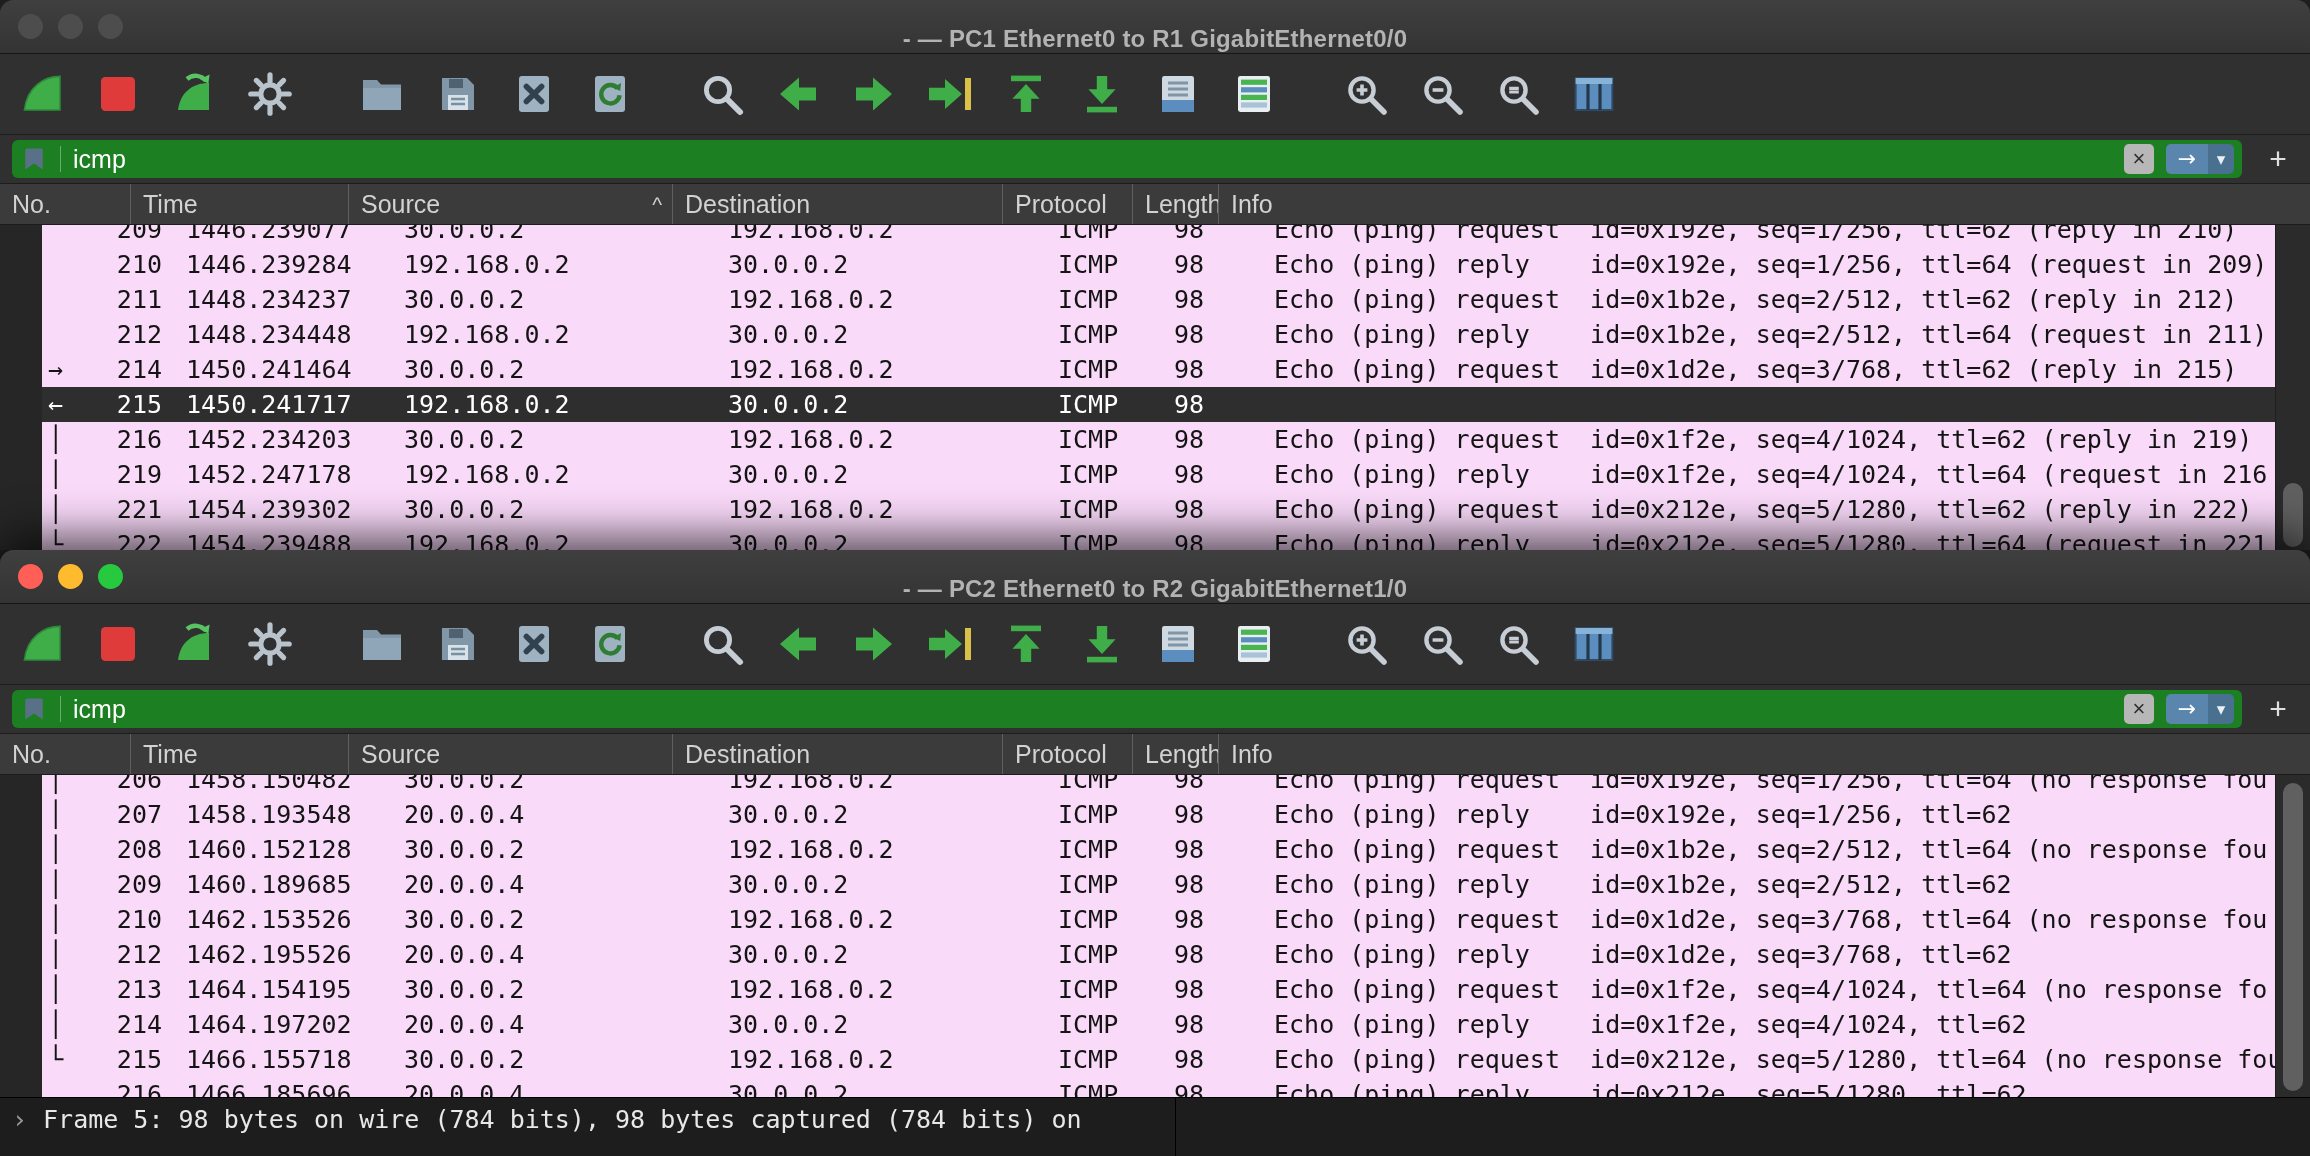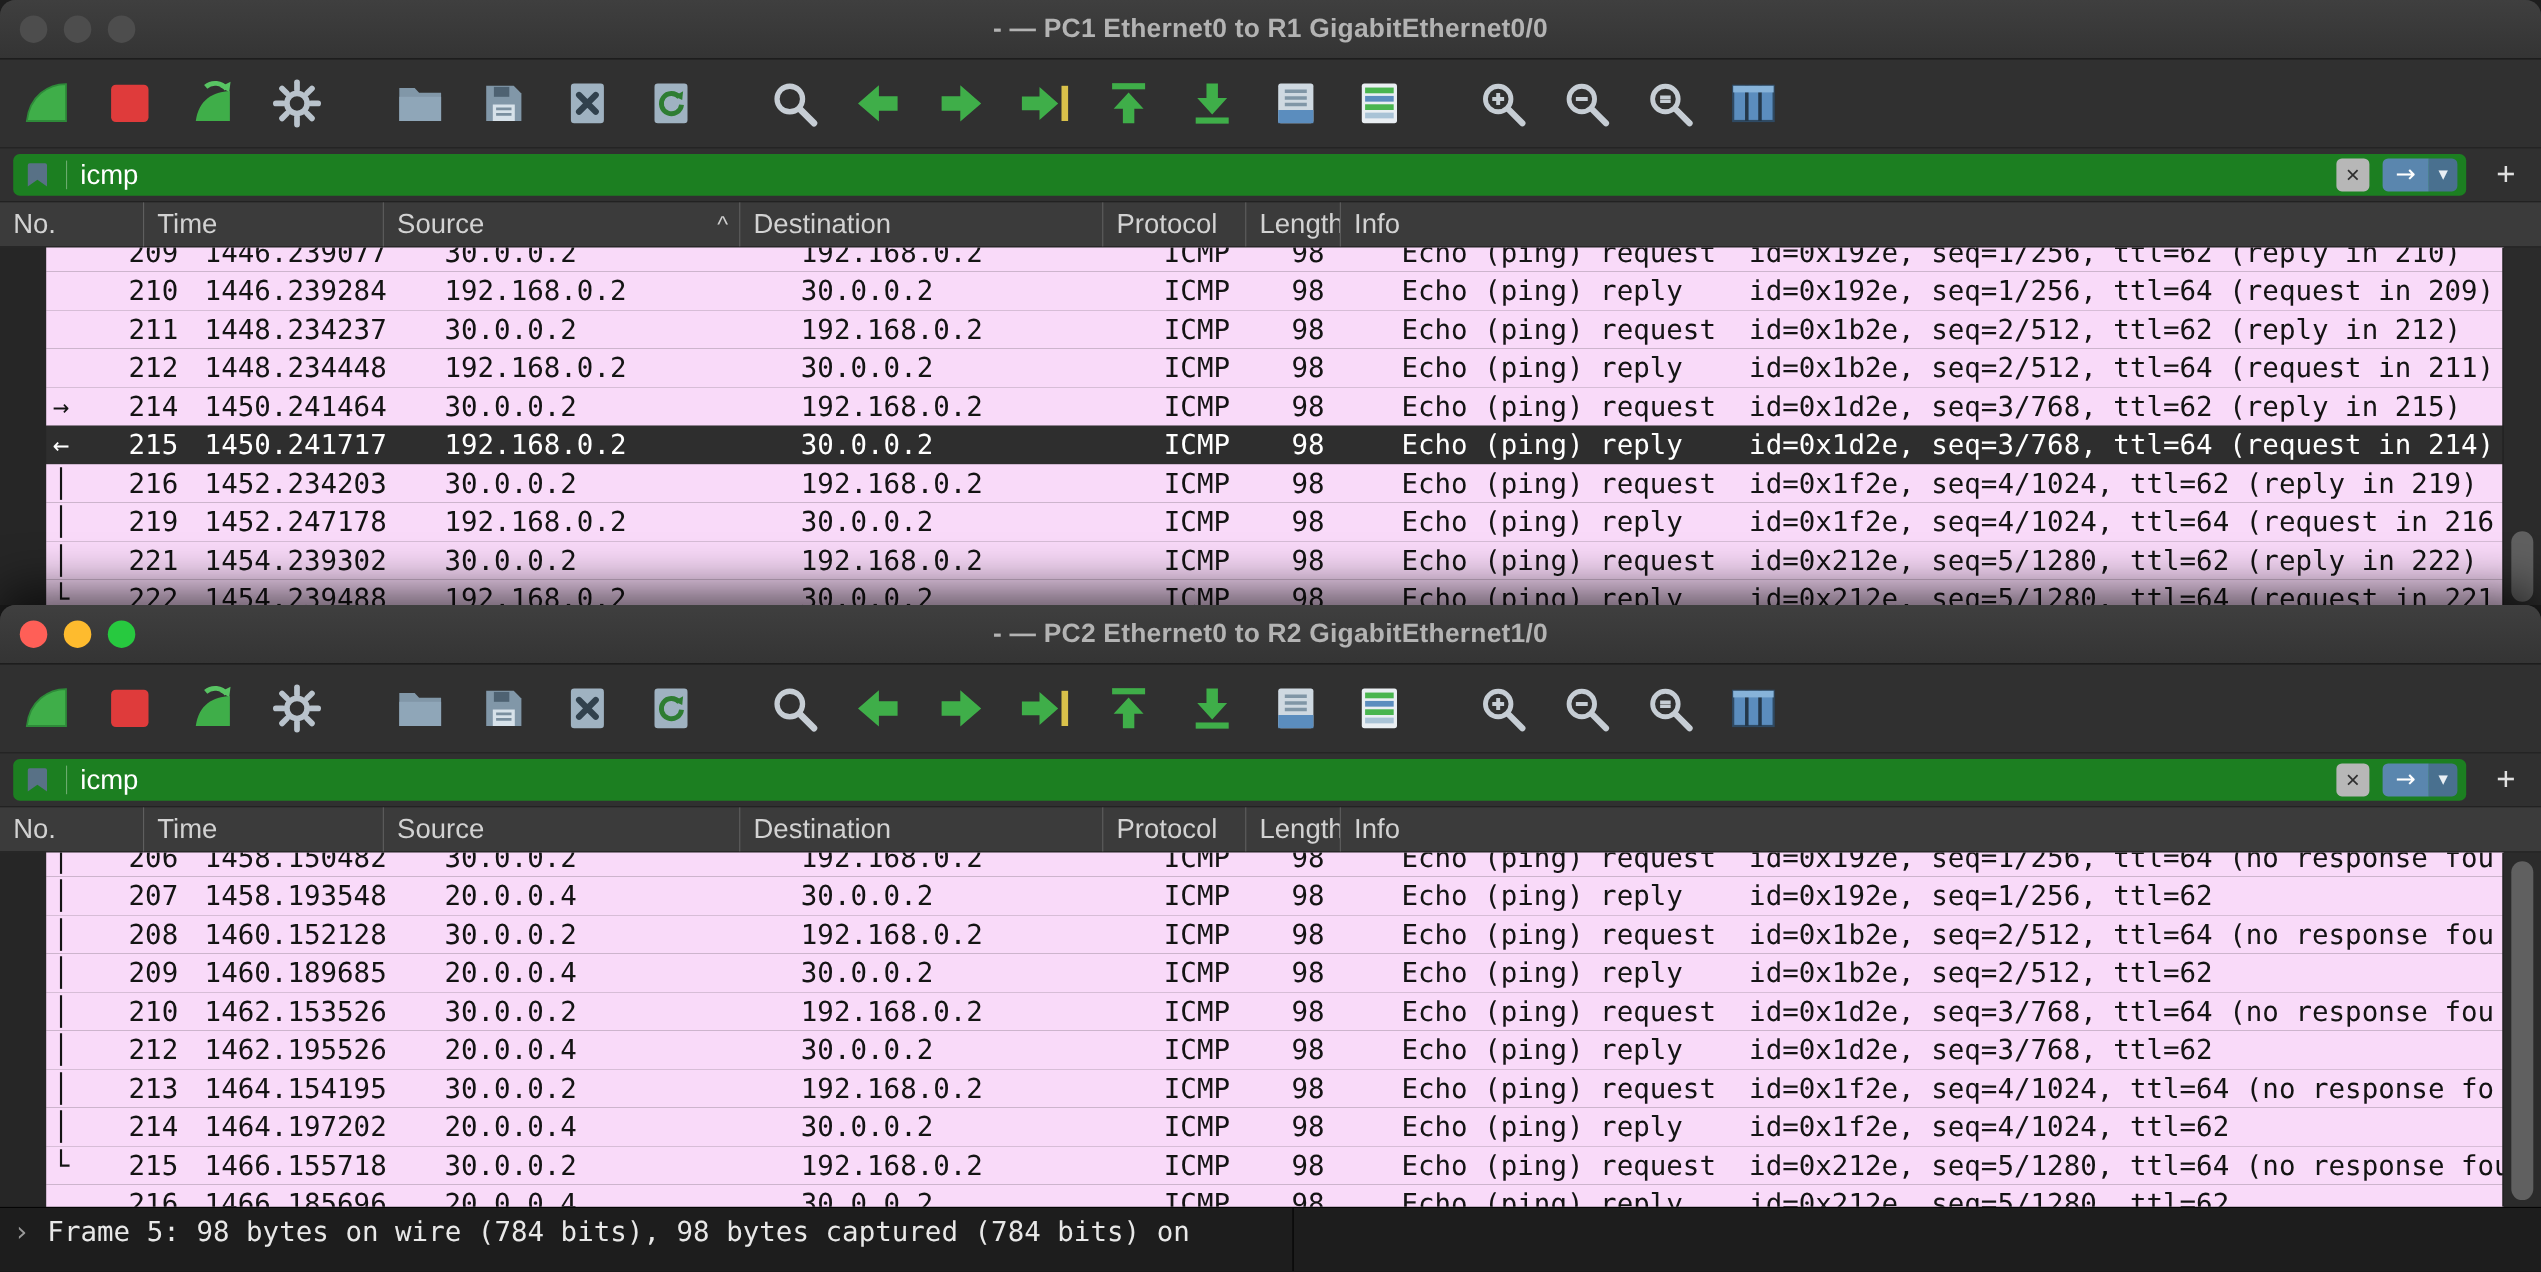--- a/index.html
+++ b/index.html
@@ -12,7 +12,7 @@
 
   
   .titlebar{height:53px;flex:0 0 53px;background:linear-gradient(#3f3f3f,#343434);
-            border-bottom:1px solid #161616;position:relative;display:flex;align-items:center;justify-content:center;}
+            border-bottom:1px solid #161616;position:relative;display:flex;align-items:flex-end;justify-content:center;}
   .wtitle{font-weight:bold;font-size:24px;color:#b3b3b3;letter-spacing:.2px;}
   .traffic{position:absolute;left:18px;top:0;bottom:0;display:flex;align-items:center;gap:15px;}
   .tl{width:25px;height:25px;border-radius:50%;}

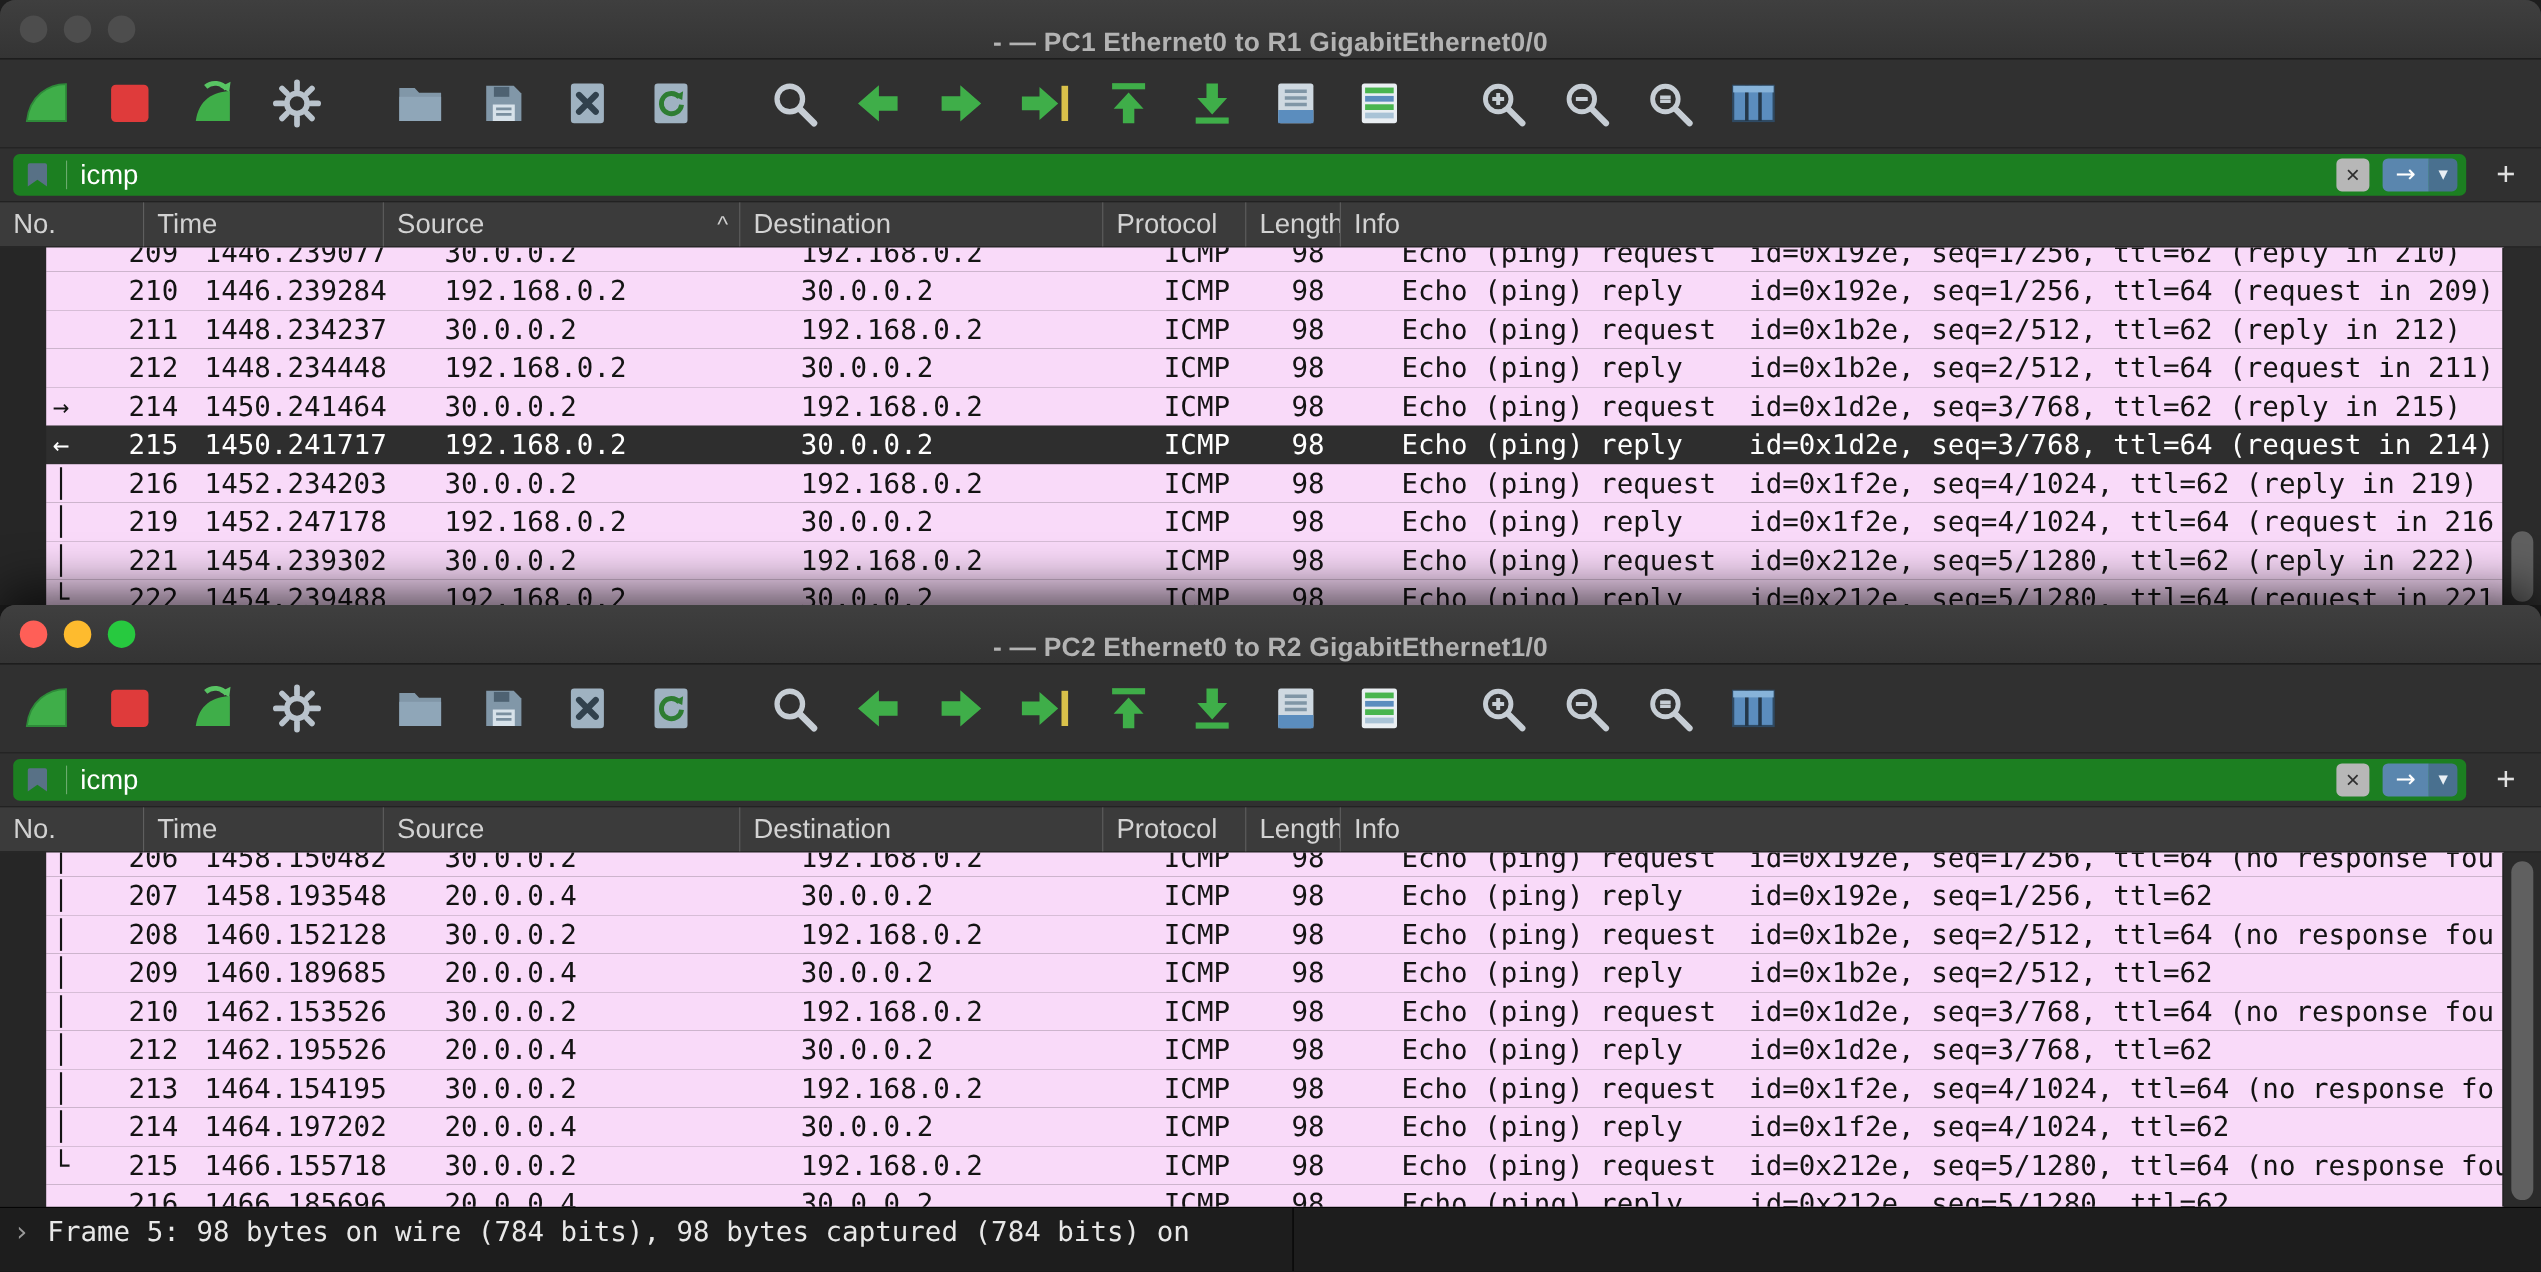--- a/index.html
+++ b/index.html
@@ -314,7 +314,7 @@
           <div class="prow"><span class="c-marker"></span><span class="c-no">211</span><span class="c-time">1448.234237</span><span class="c-src">30.0.0.2</span><span class="c-dst">192.168.0.2</span><span class="c-proto">ICMP</span><span class="c-len">98</span><span class="c-info">Echo (ping) request  id=0x1b2e, seq=2/512, ttl=62 (reply in 212)</span></div>
           <div class="prow"><span class="c-marker"></span><span class="c-no">212</span><span class="c-time">1448.234448</span><span class="c-src">192.168.0.2</span><span class="c-dst">30.0.0.2</span><span class="c-proto">ICMP</span><span class="c-len">98</span><span class="c-info">Echo (ping) reply    id=0x1b2e, seq=2/512, ttl=64 (request in 211)</span></div>
           <div class="prow"><span class="c-marker">→</span><span class="c-no">214</span><span class="c-time">1450.241464</span><span class="c-src">30.0.0.2</span><span class="c-dst">192.168.0.2</span><span class="c-proto">ICMP</span><span class="c-len">98</span><span class="c-info">Echo (ping) request  id=0x1d2e, seq=3/768, ttl=62 (reply in 215)</span></div>
-          <div class="prow sel"><span class="c-marker">←</span><span class="c-no">215</span><span class="c-time">1450.241717</span><span class="c-src">192.168.0.2</span><span class="c-dst">30.0.0.2</span><span class="c-proto">ICMP</span><span class="c-len">98</span><span class="c-info">Echo (ping) reply    id=0x1d2e, seq=3/768, ttl=64 (request in 214)</span></div>
+          <div class="prow sel"><span class="c-marker">←</span><span class="c-no">215</span><span class="c-time">1450.241717</span><span class="c-src">192.168.0.2</span><span class="c-dst">30.0.0.2</span><span class="c-proto">ICMP</span><span class="c-len">98</span></div>
           <div class="prow"><span class="c-marker">│</span><span class="c-no">216</span><span class="c-time">1452.234203</span><span class="c-src">30.0.0.2</span><span class="c-dst">192.168.0.2</span><span class="c-proto">ICMP</span><span class="c-len">98</span><span class="c-info">Echo (ping) request  id=0x1f2e, seq=4/1024, ttl=62 (reply in 219)</span></div>
           <div class="prow"><span class="c-marker">│</span><span class="c-no">219</span><span class="c-time">1452.247178</span><span class="c-src">192.168.0.2</span><span class="c-dst">30.0.0.2</span><span class="c-proto">ICMP</span><span class="c-len">98</span><span class="c-info">Echo (ping) reply    id=0x1f2e, seq=4/1024, ttl=64 (request in 216</span></div>
           <div class="prow"><span class="c-marker">│</span><span class="c-no">221</span><span class="c-time">1454.239302</span><span class="c-src">30.0.0.2</span><span class="c-dst">192.168.0.2</span><span class="c-proto">ICMP</span><span class="c-len">98</span><span class="c-info">Echo (ping) request  id=0x212e, seq=5/1280, ttl=62 (reply in 222)</span></div>

